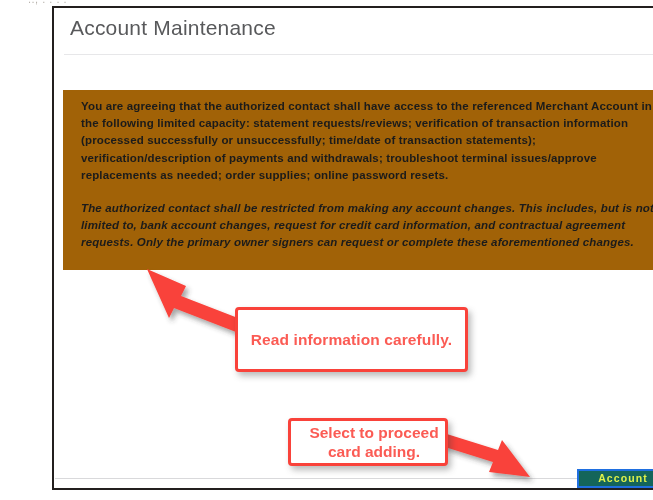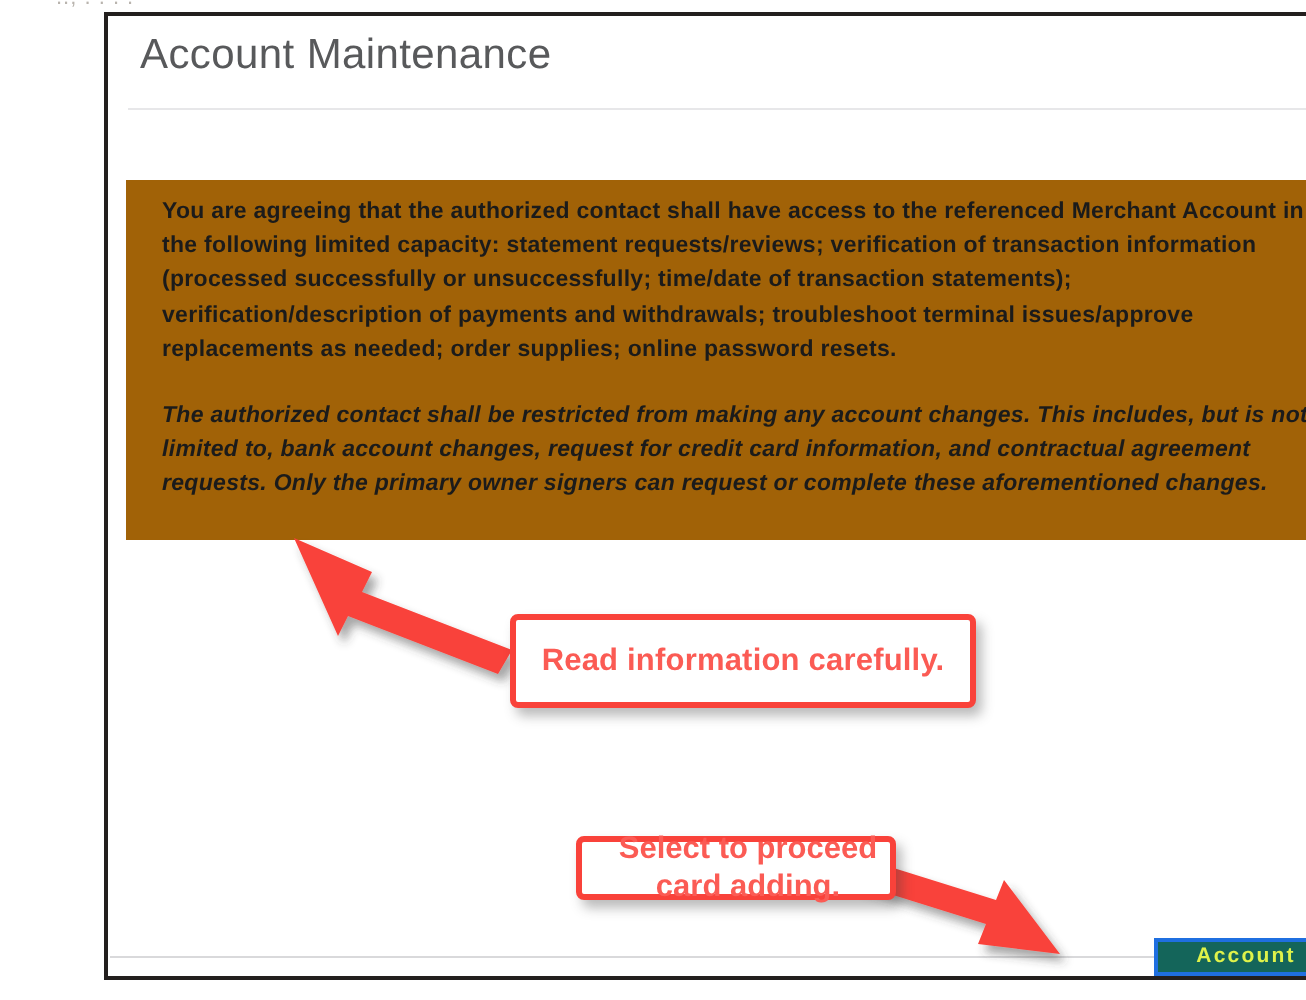--- a/index.html
+++ b/index.html
@@ -107,7 +107,7 @@
     pointer-events:auto;
   }
   #callout-read{
-    left:255px;top:307px;width:233px;height:47px;
+    left:235px;top:307px;width:233px;height:65px;
     font-size:15.5px;
     letter-spacing:.1px;
   }

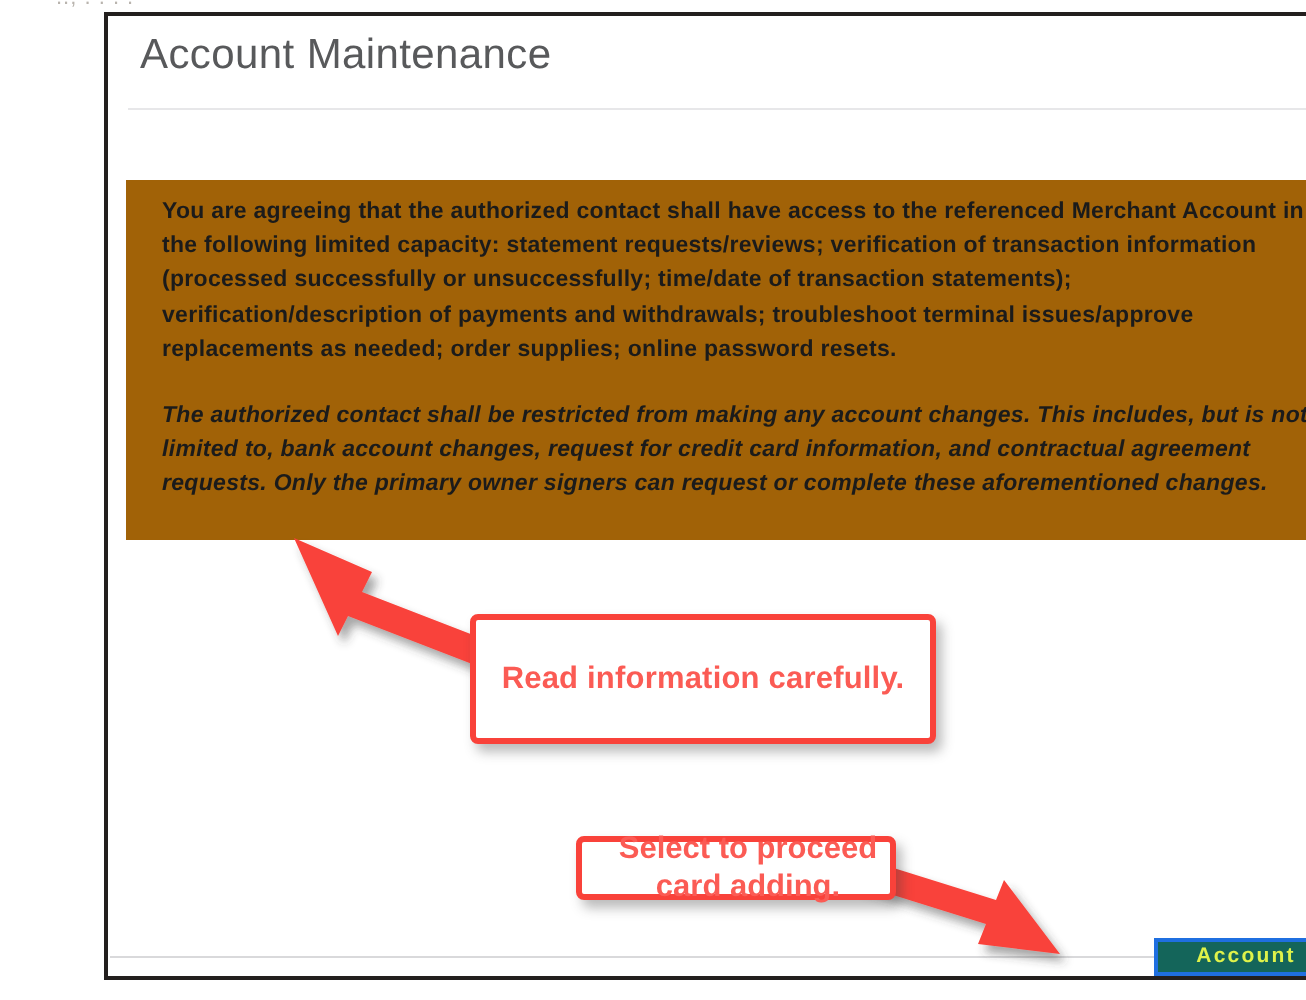--- a/index.html
+++ b/index.html
@@ -112,7 +112,7 @@
     letter-spacing:.1px;
   }
   #callout-select{
-    left:288px;top:418px;width:160px;height:32px;
+    left:288px;top:418px;width:160px;height:48px;
     font-size:15.5px;
     line-height:19px;
     padding-left:12px;

